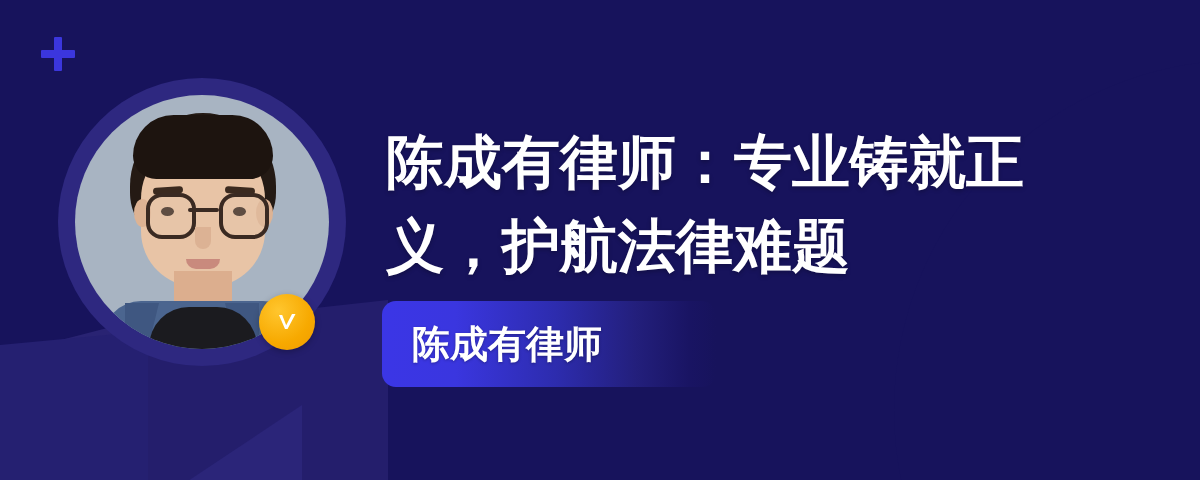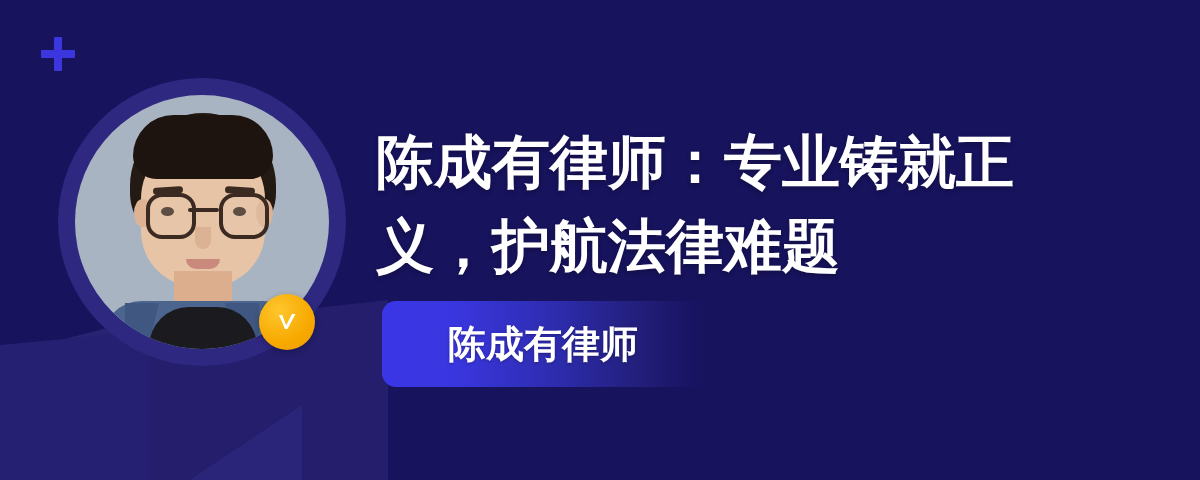--- a/index.html
+++ b/index.html
@@ -271,7 +271,7 @@
   
   .headline {
     position: absolute;
-    left: 376px;
+    left: 386px;
     top: 120px;
     width: 700px;
     color: #ffffff;

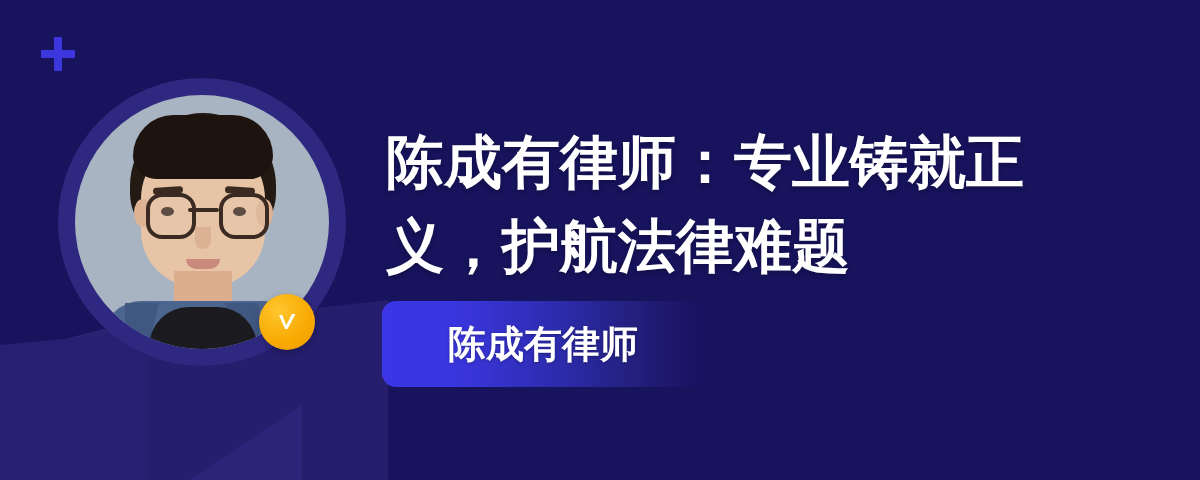--- a/index.html
+++ b/index.html
@@ -306,7 +306,6 @@
   .tag-button > span {
     padding-left: 30px;
     text-shadow: 0 1px 3px rgba(0,0,0,.3);
-    margin-left: 36px;
   }
 </style>
 </head>

